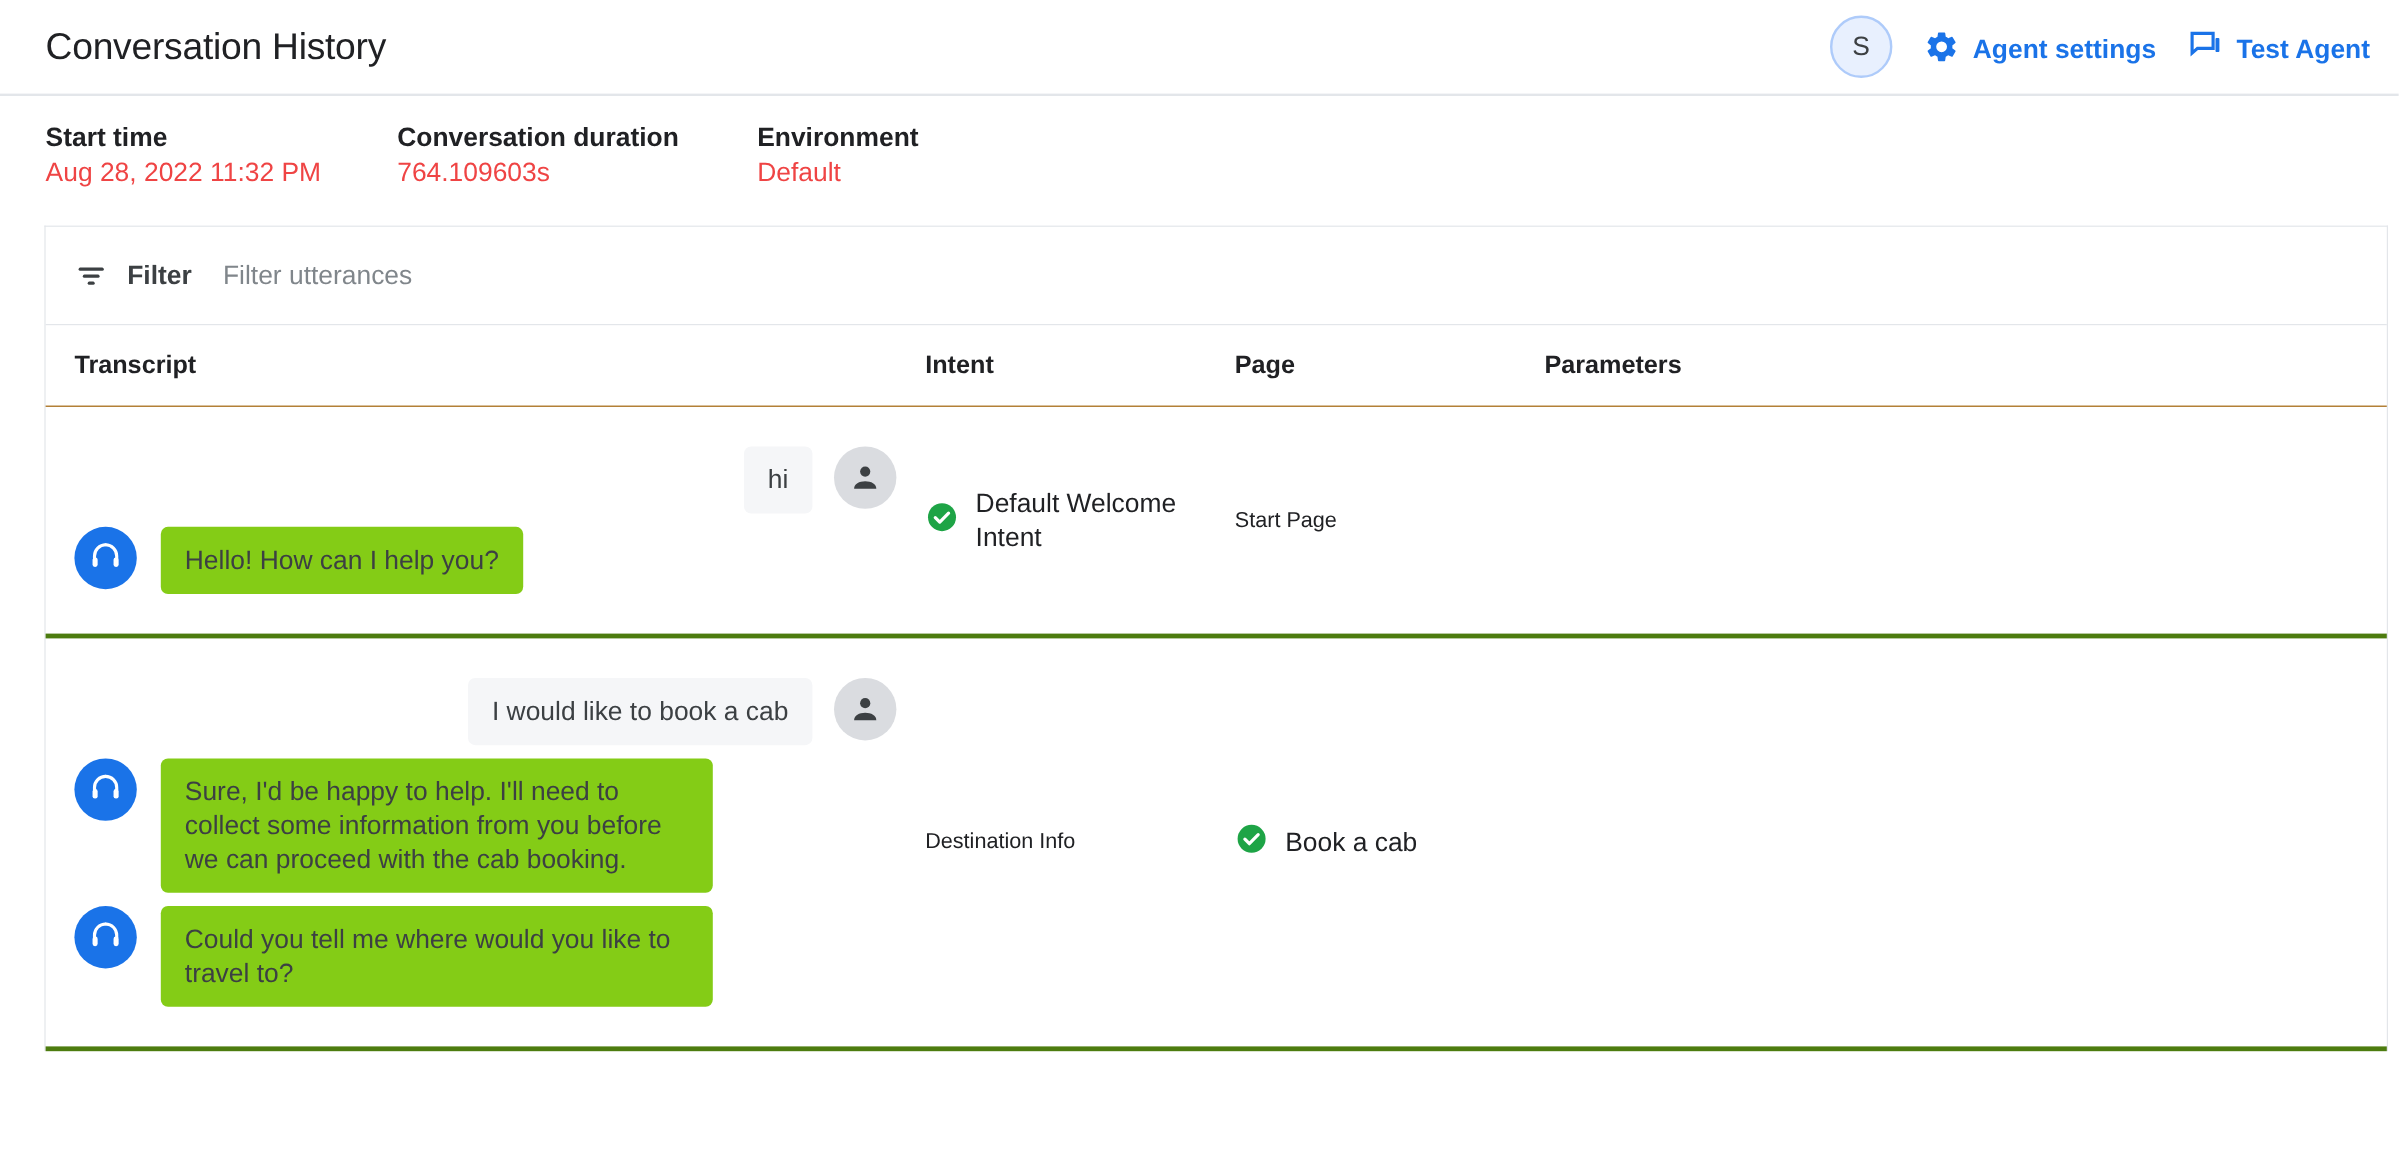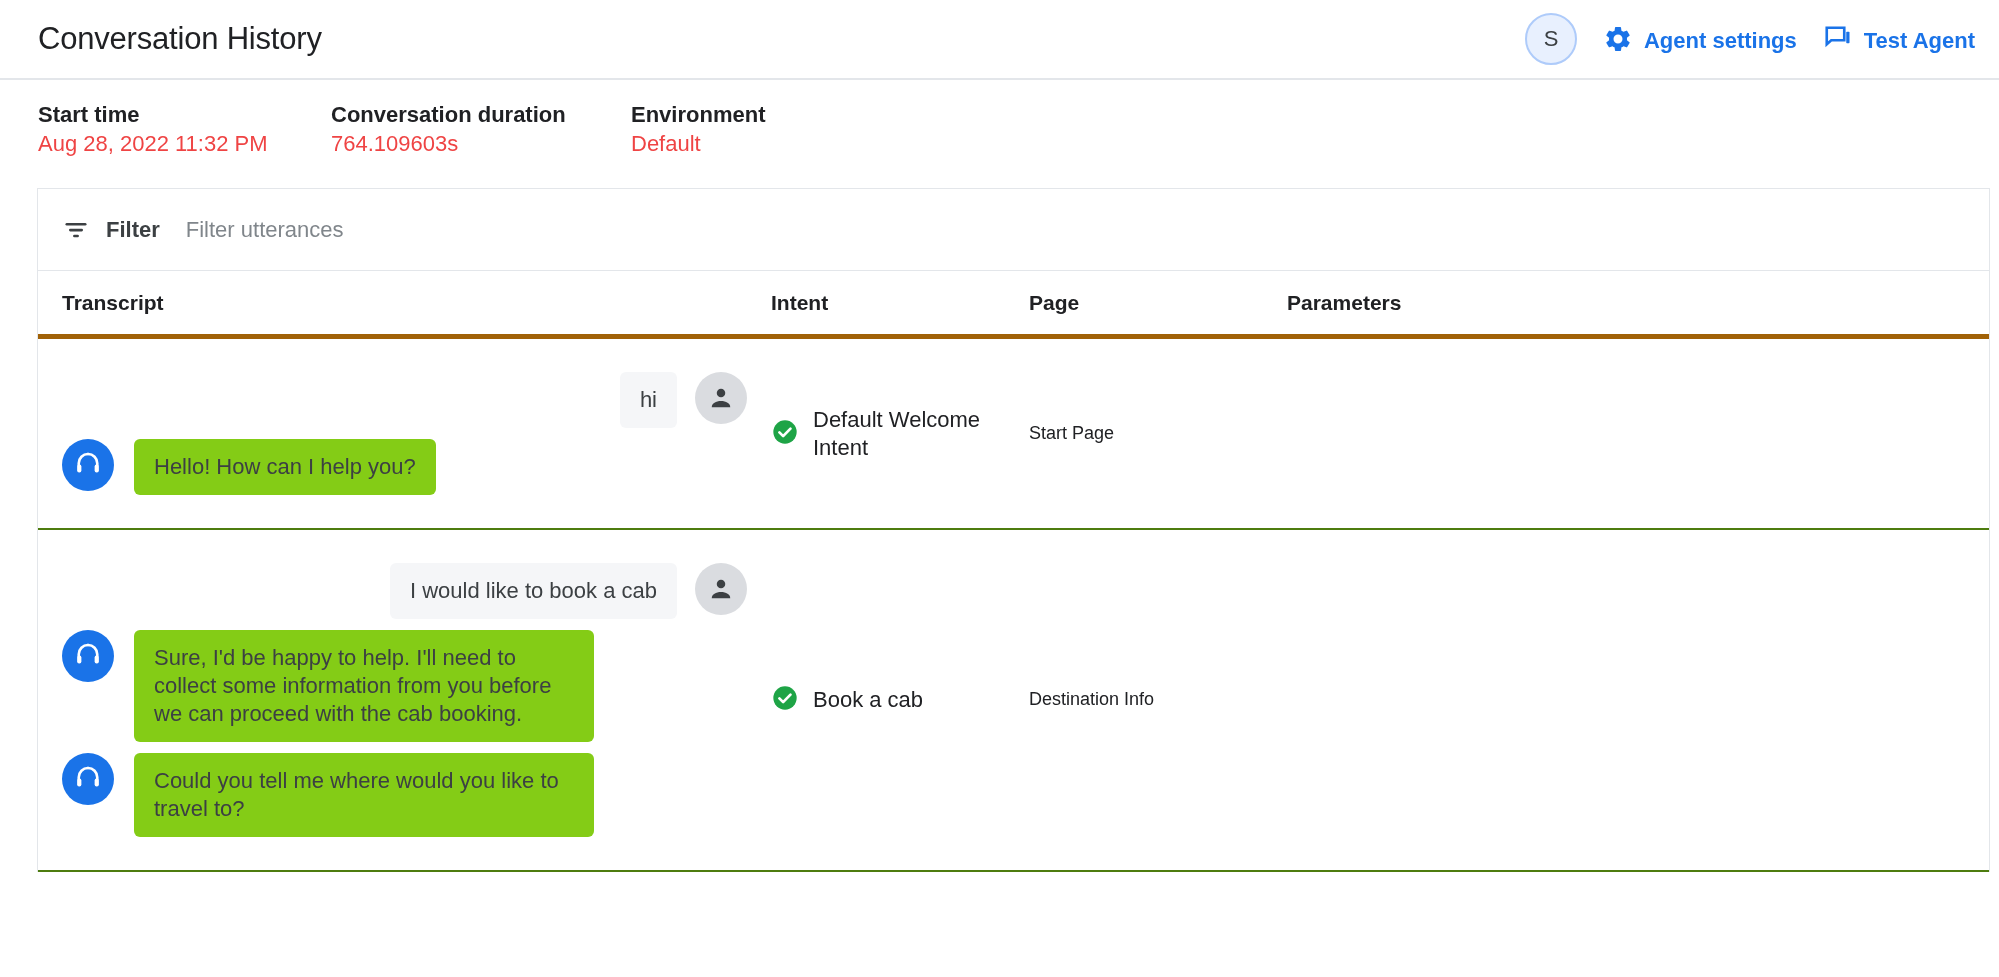--- a/index.html
+++ b/index.html
@@ -111,7 +111,7 @@
     display: flex;
     height: 68px;
     align-items: center;
-    border-bottom: 5px solid #a16207;
+    border-bottom: 1px solid #a16207;
   }
   .th {
     font-size: 21px;

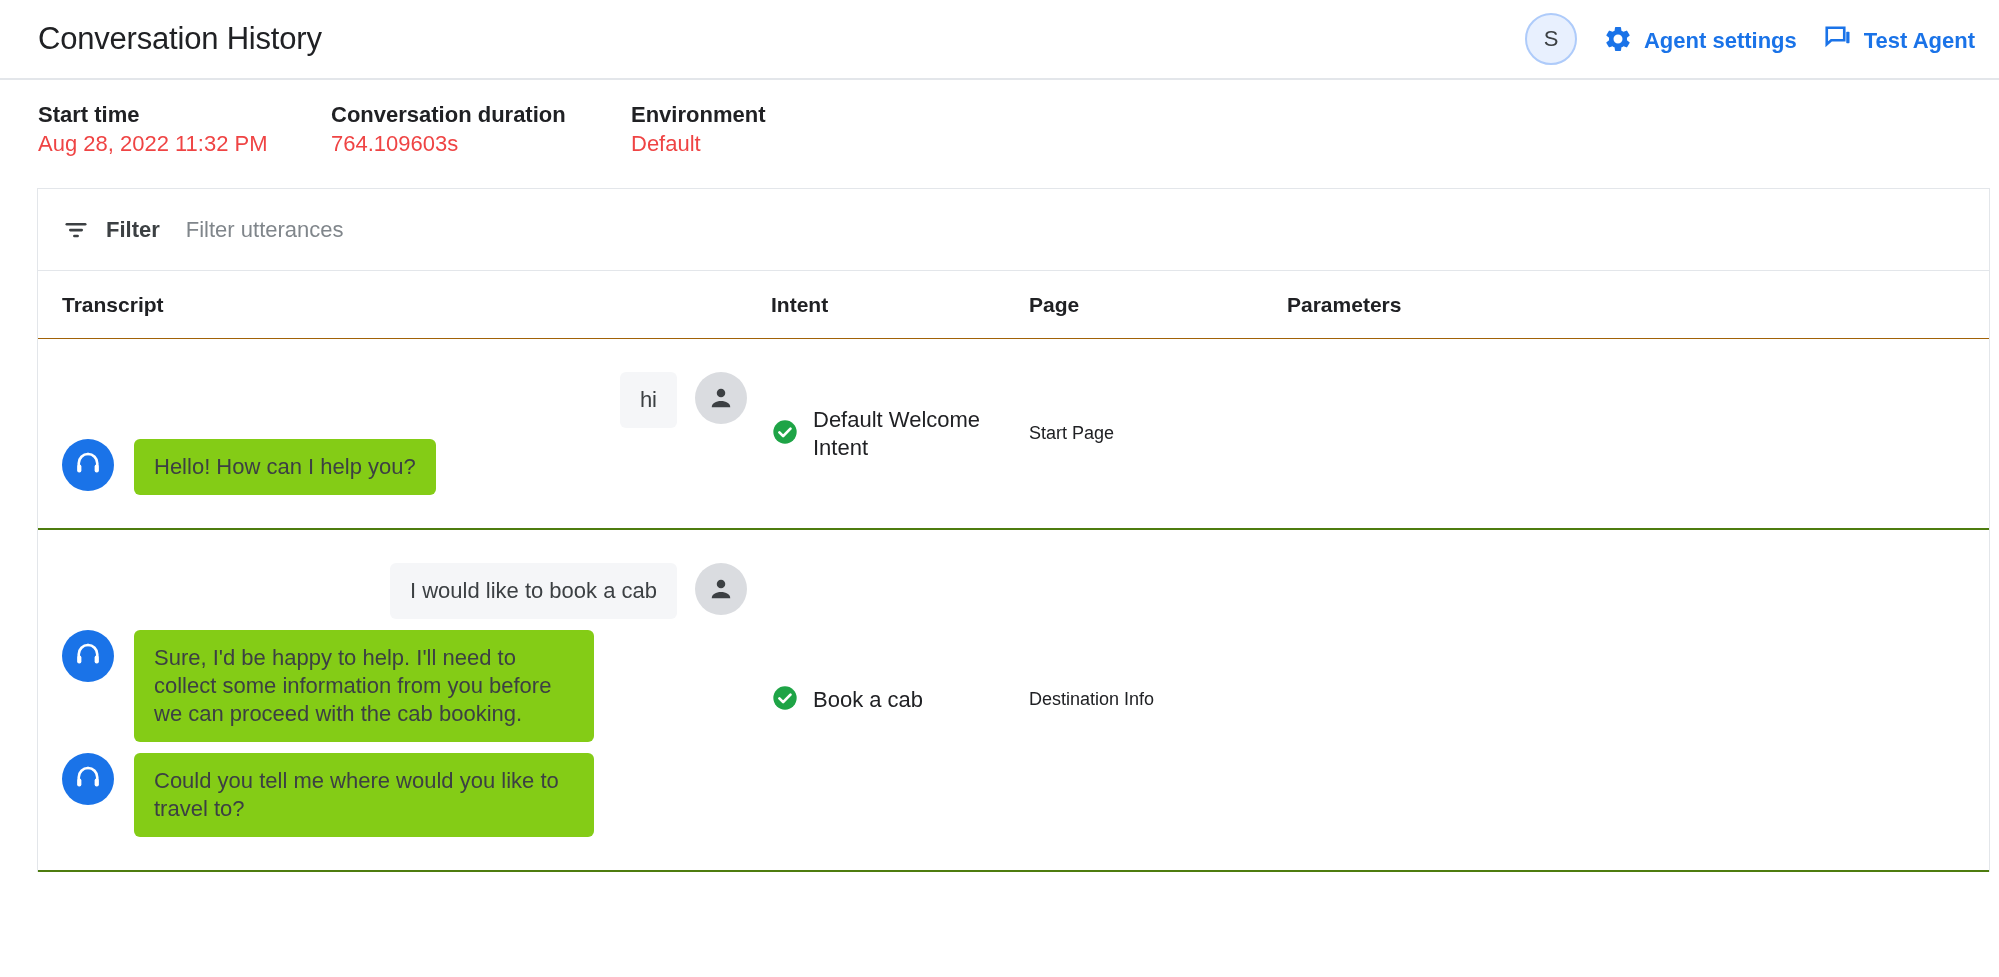--- a/index.html
+++ b/index.html
@@ -126,7 +126,7 @@
 
   .trow {
     display: flex;
-    border-bottom: 2px solid #4d7c0f;
+    border-bottom: 4px solid #4d7c0f;
     align-items: flex-start;
   }
   .cell { align-self: stretch; display: flex; align-items: center; }

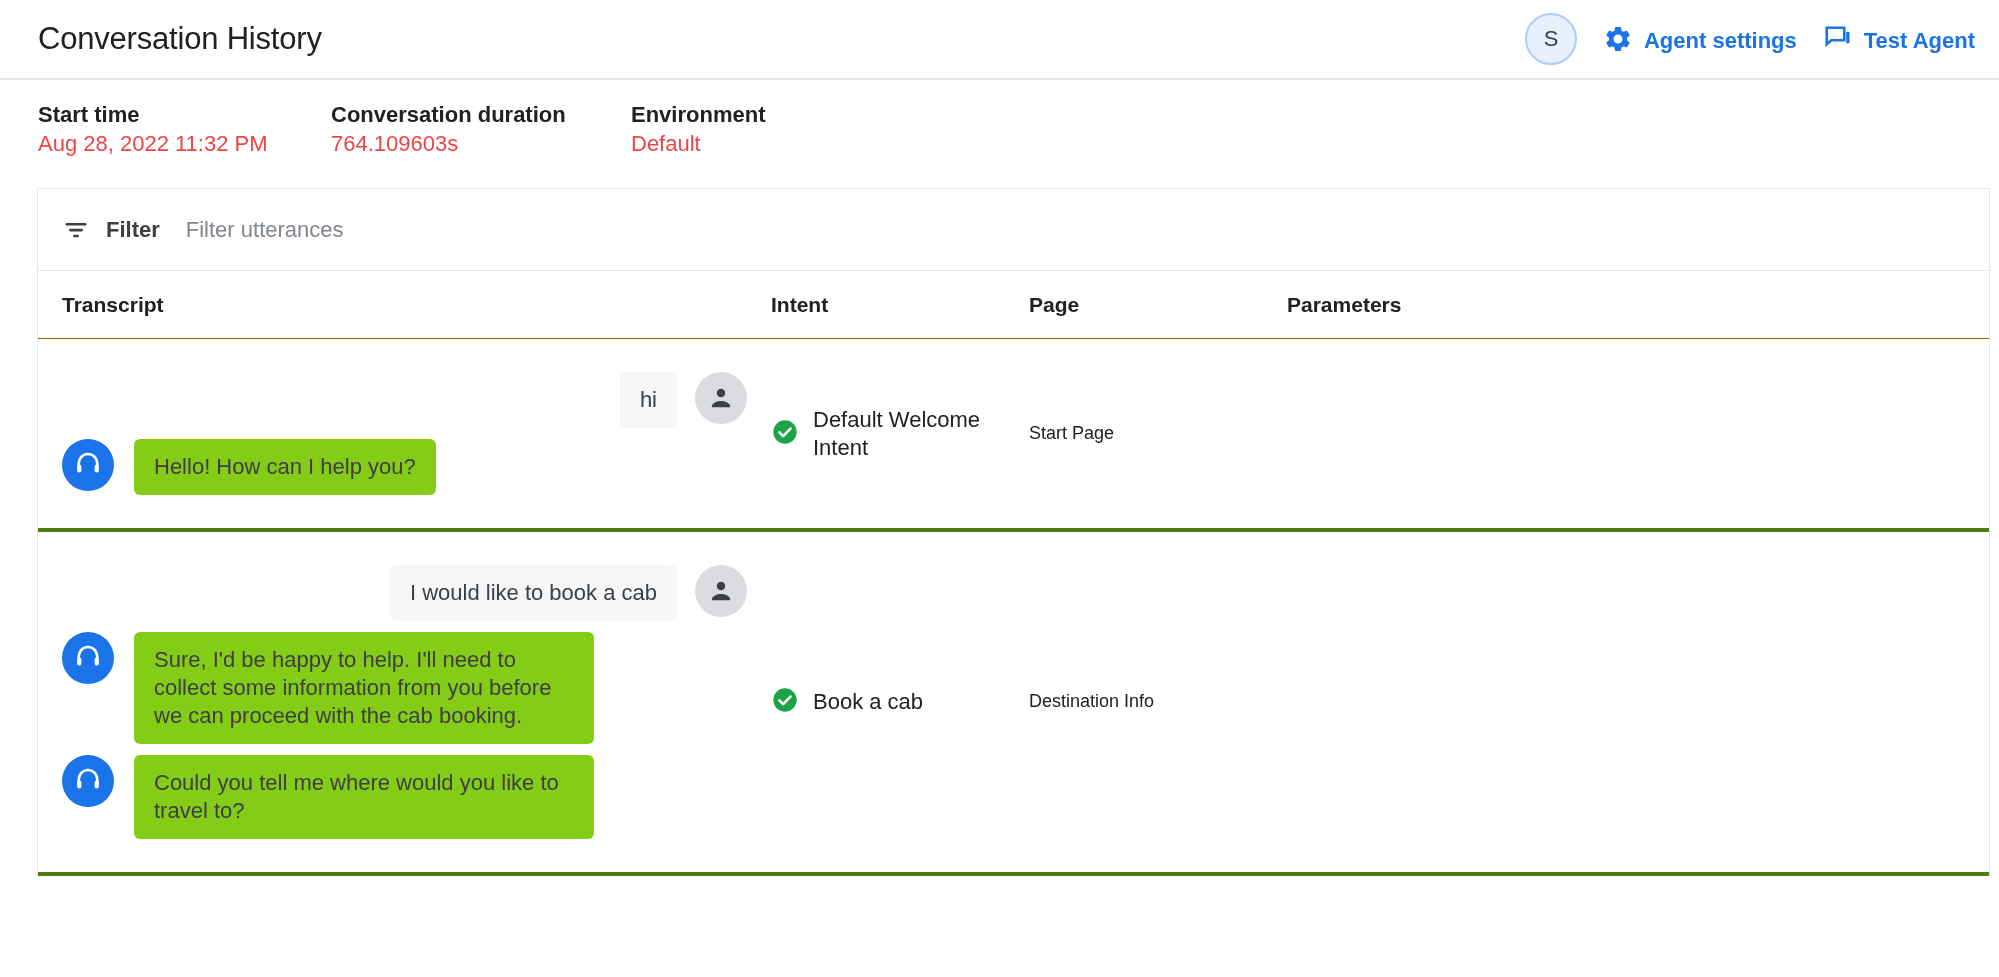--- a/index.html
+++ b/index.html
@@ -330,6 +330,9 @@
 
         </div>
       </div>
+      <div class="cell col-page">
+        <span class="page-text">Destination Info</span>
+      </div>
       <div class="cell col-intent">
         <div class="intent-inner">
           <span class="check-icon">
@@ -341,9 +344,6 @@
           <span class="intent-text">Book a cab</span>
         </div>
       </div>
-      <div class="cell col-page">
-        <span class="page-text">Destination Info</span>
-      </div>
       <div class="cell col-params"></div>
     </div>
 

